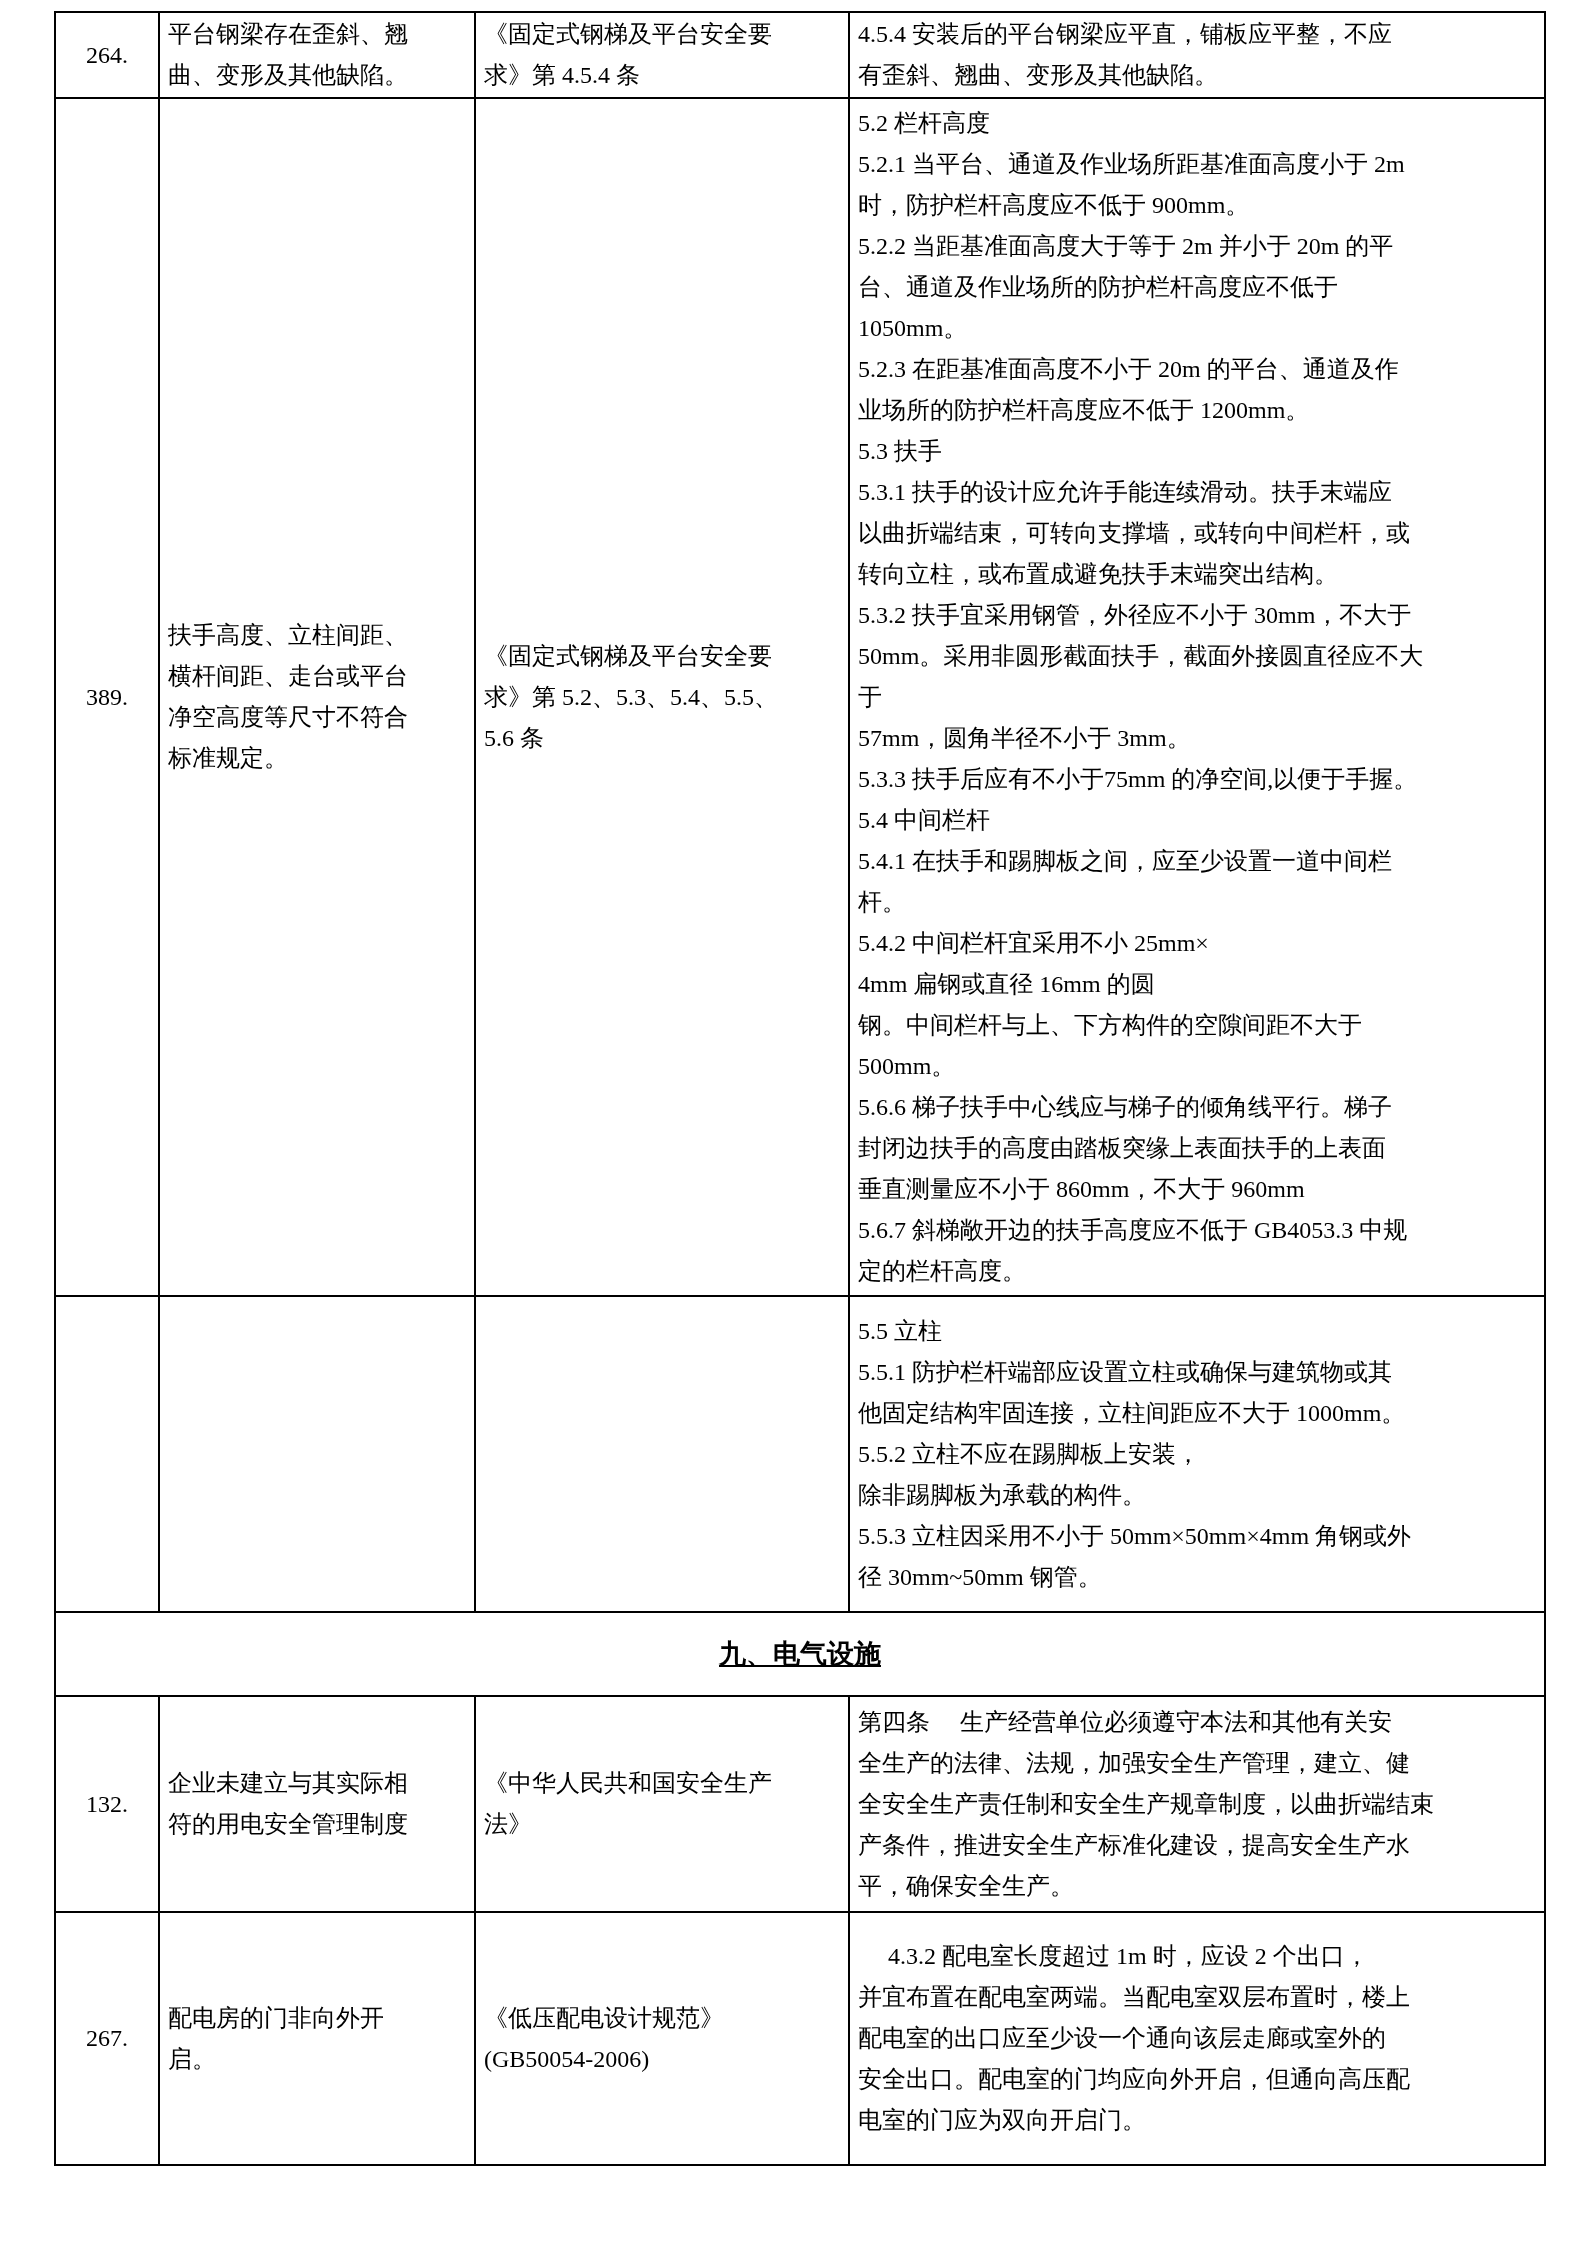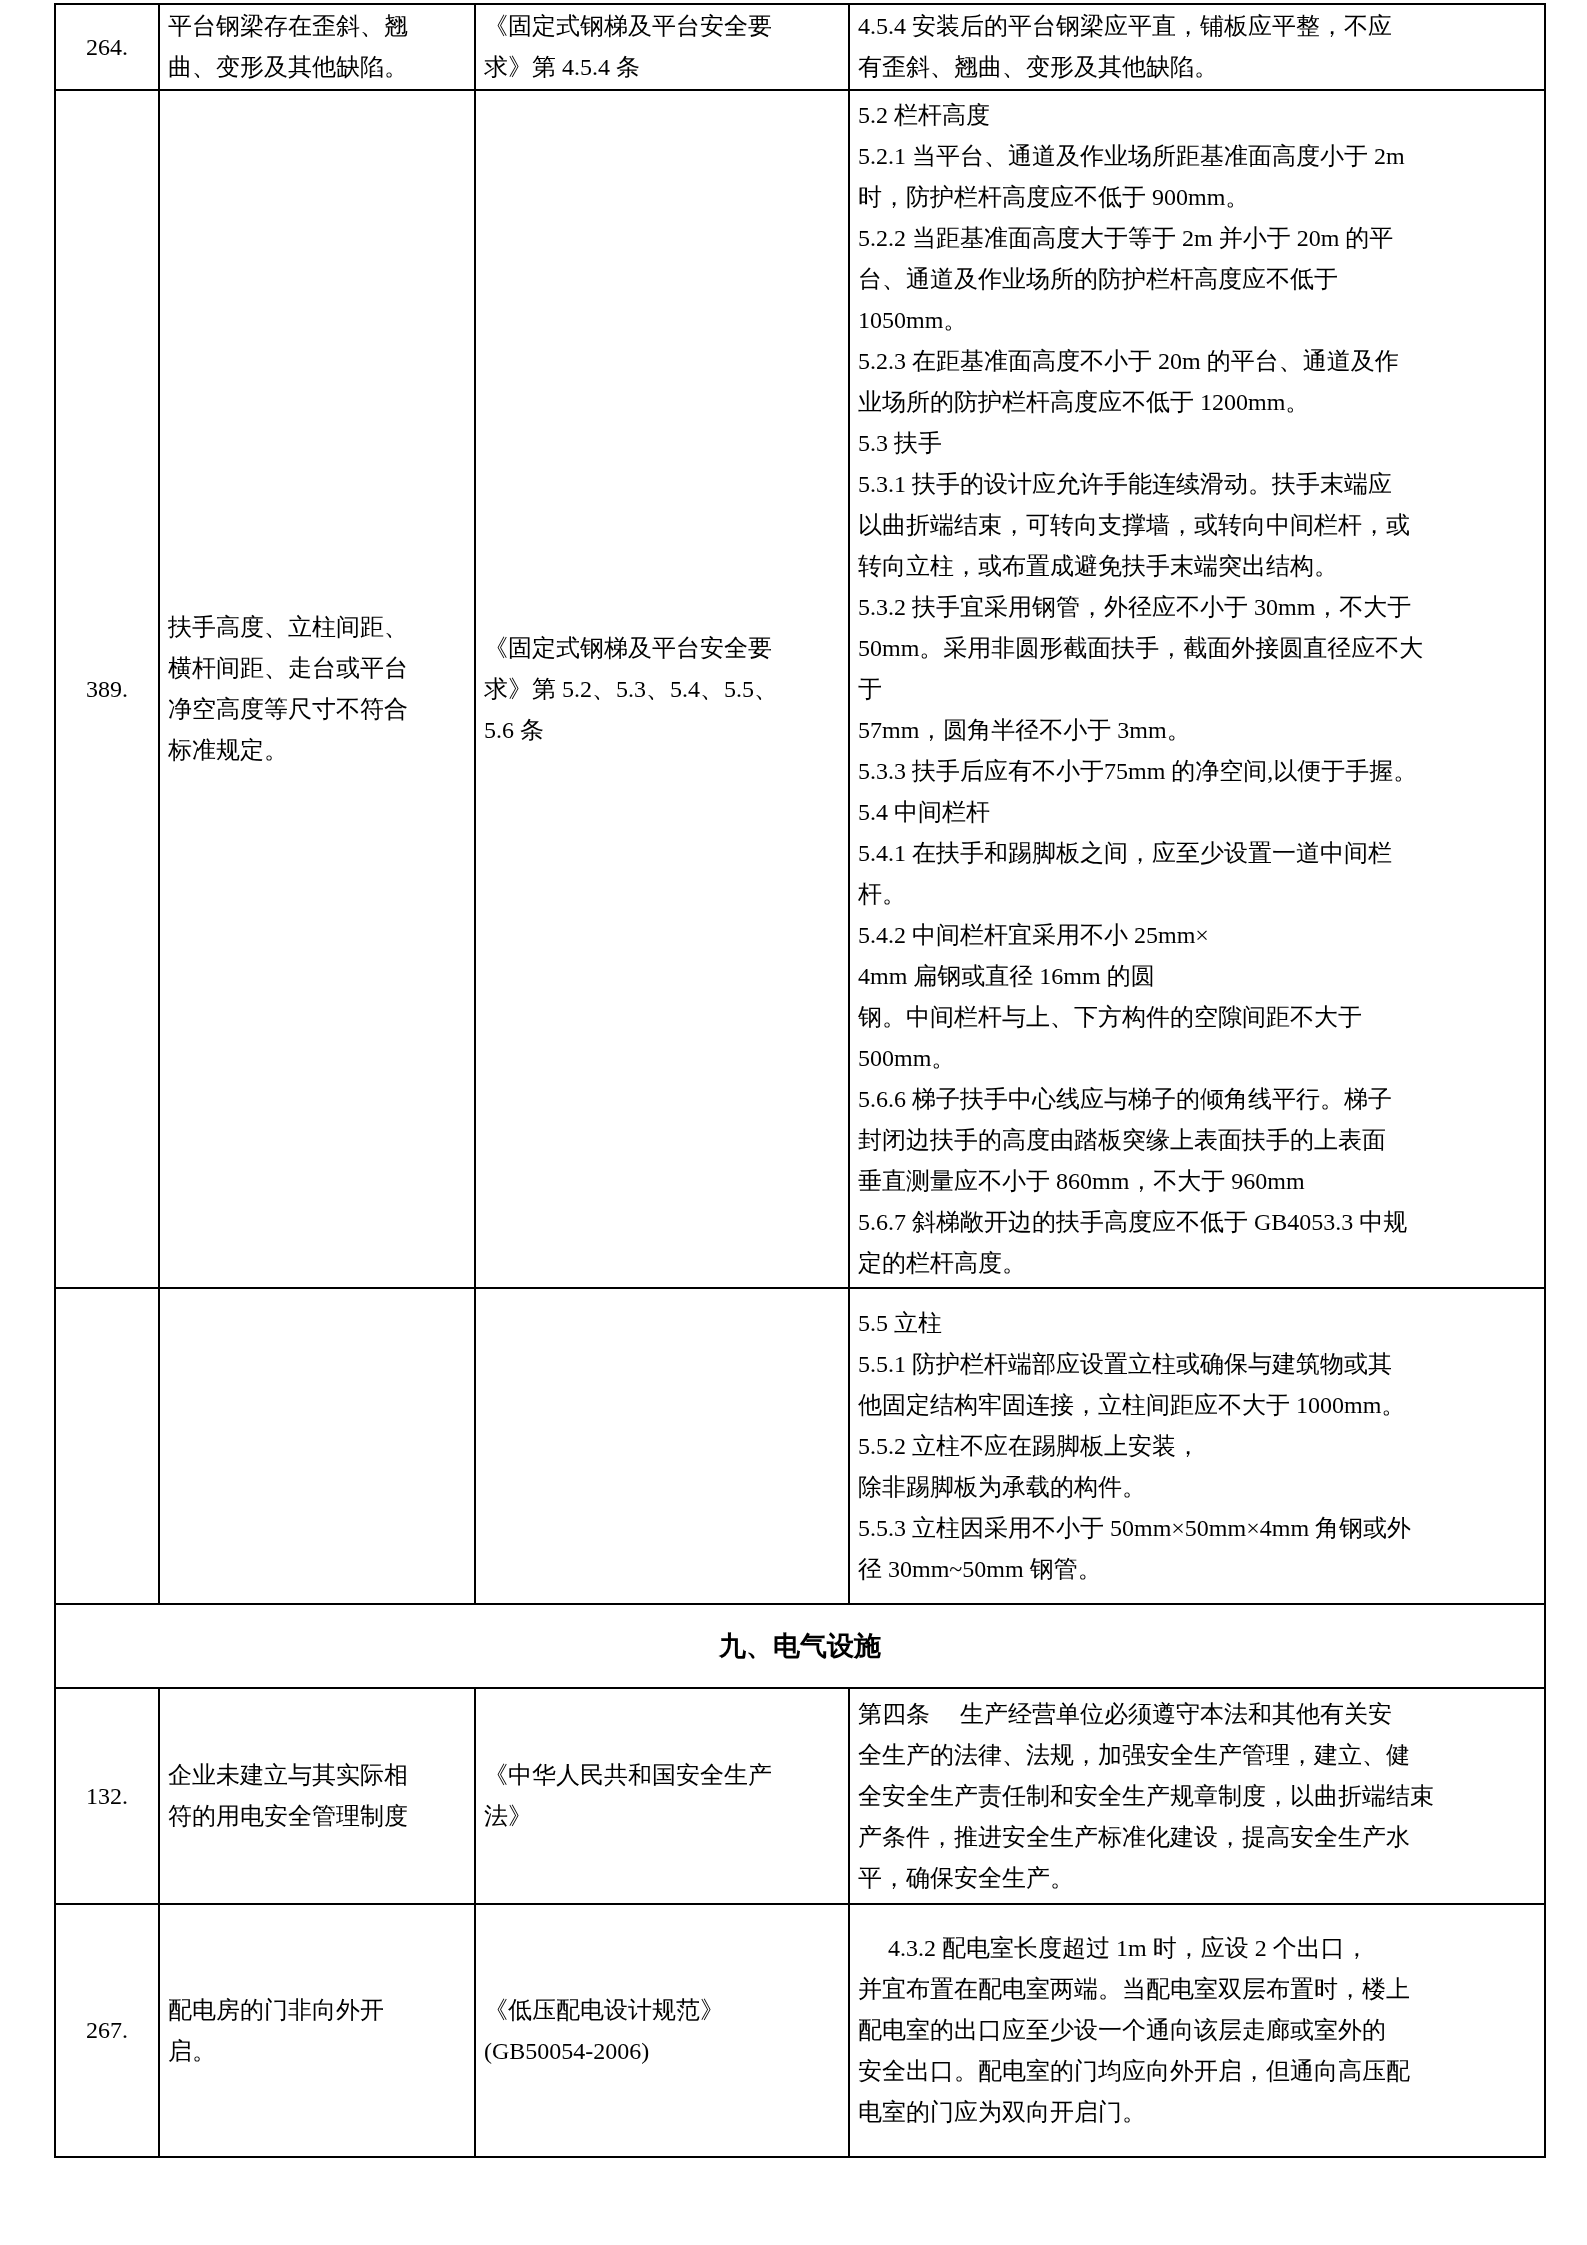--- a/index.html
+++ b/index.html
@@ -17,7 +17,7 @@
   table.doc-table {
     position: absolute;
     left: 54px;
-    top: 3px;
+    top: 11px;
     width: 1490px;
     border-collapse: collapse;
     table-layout: fixed;

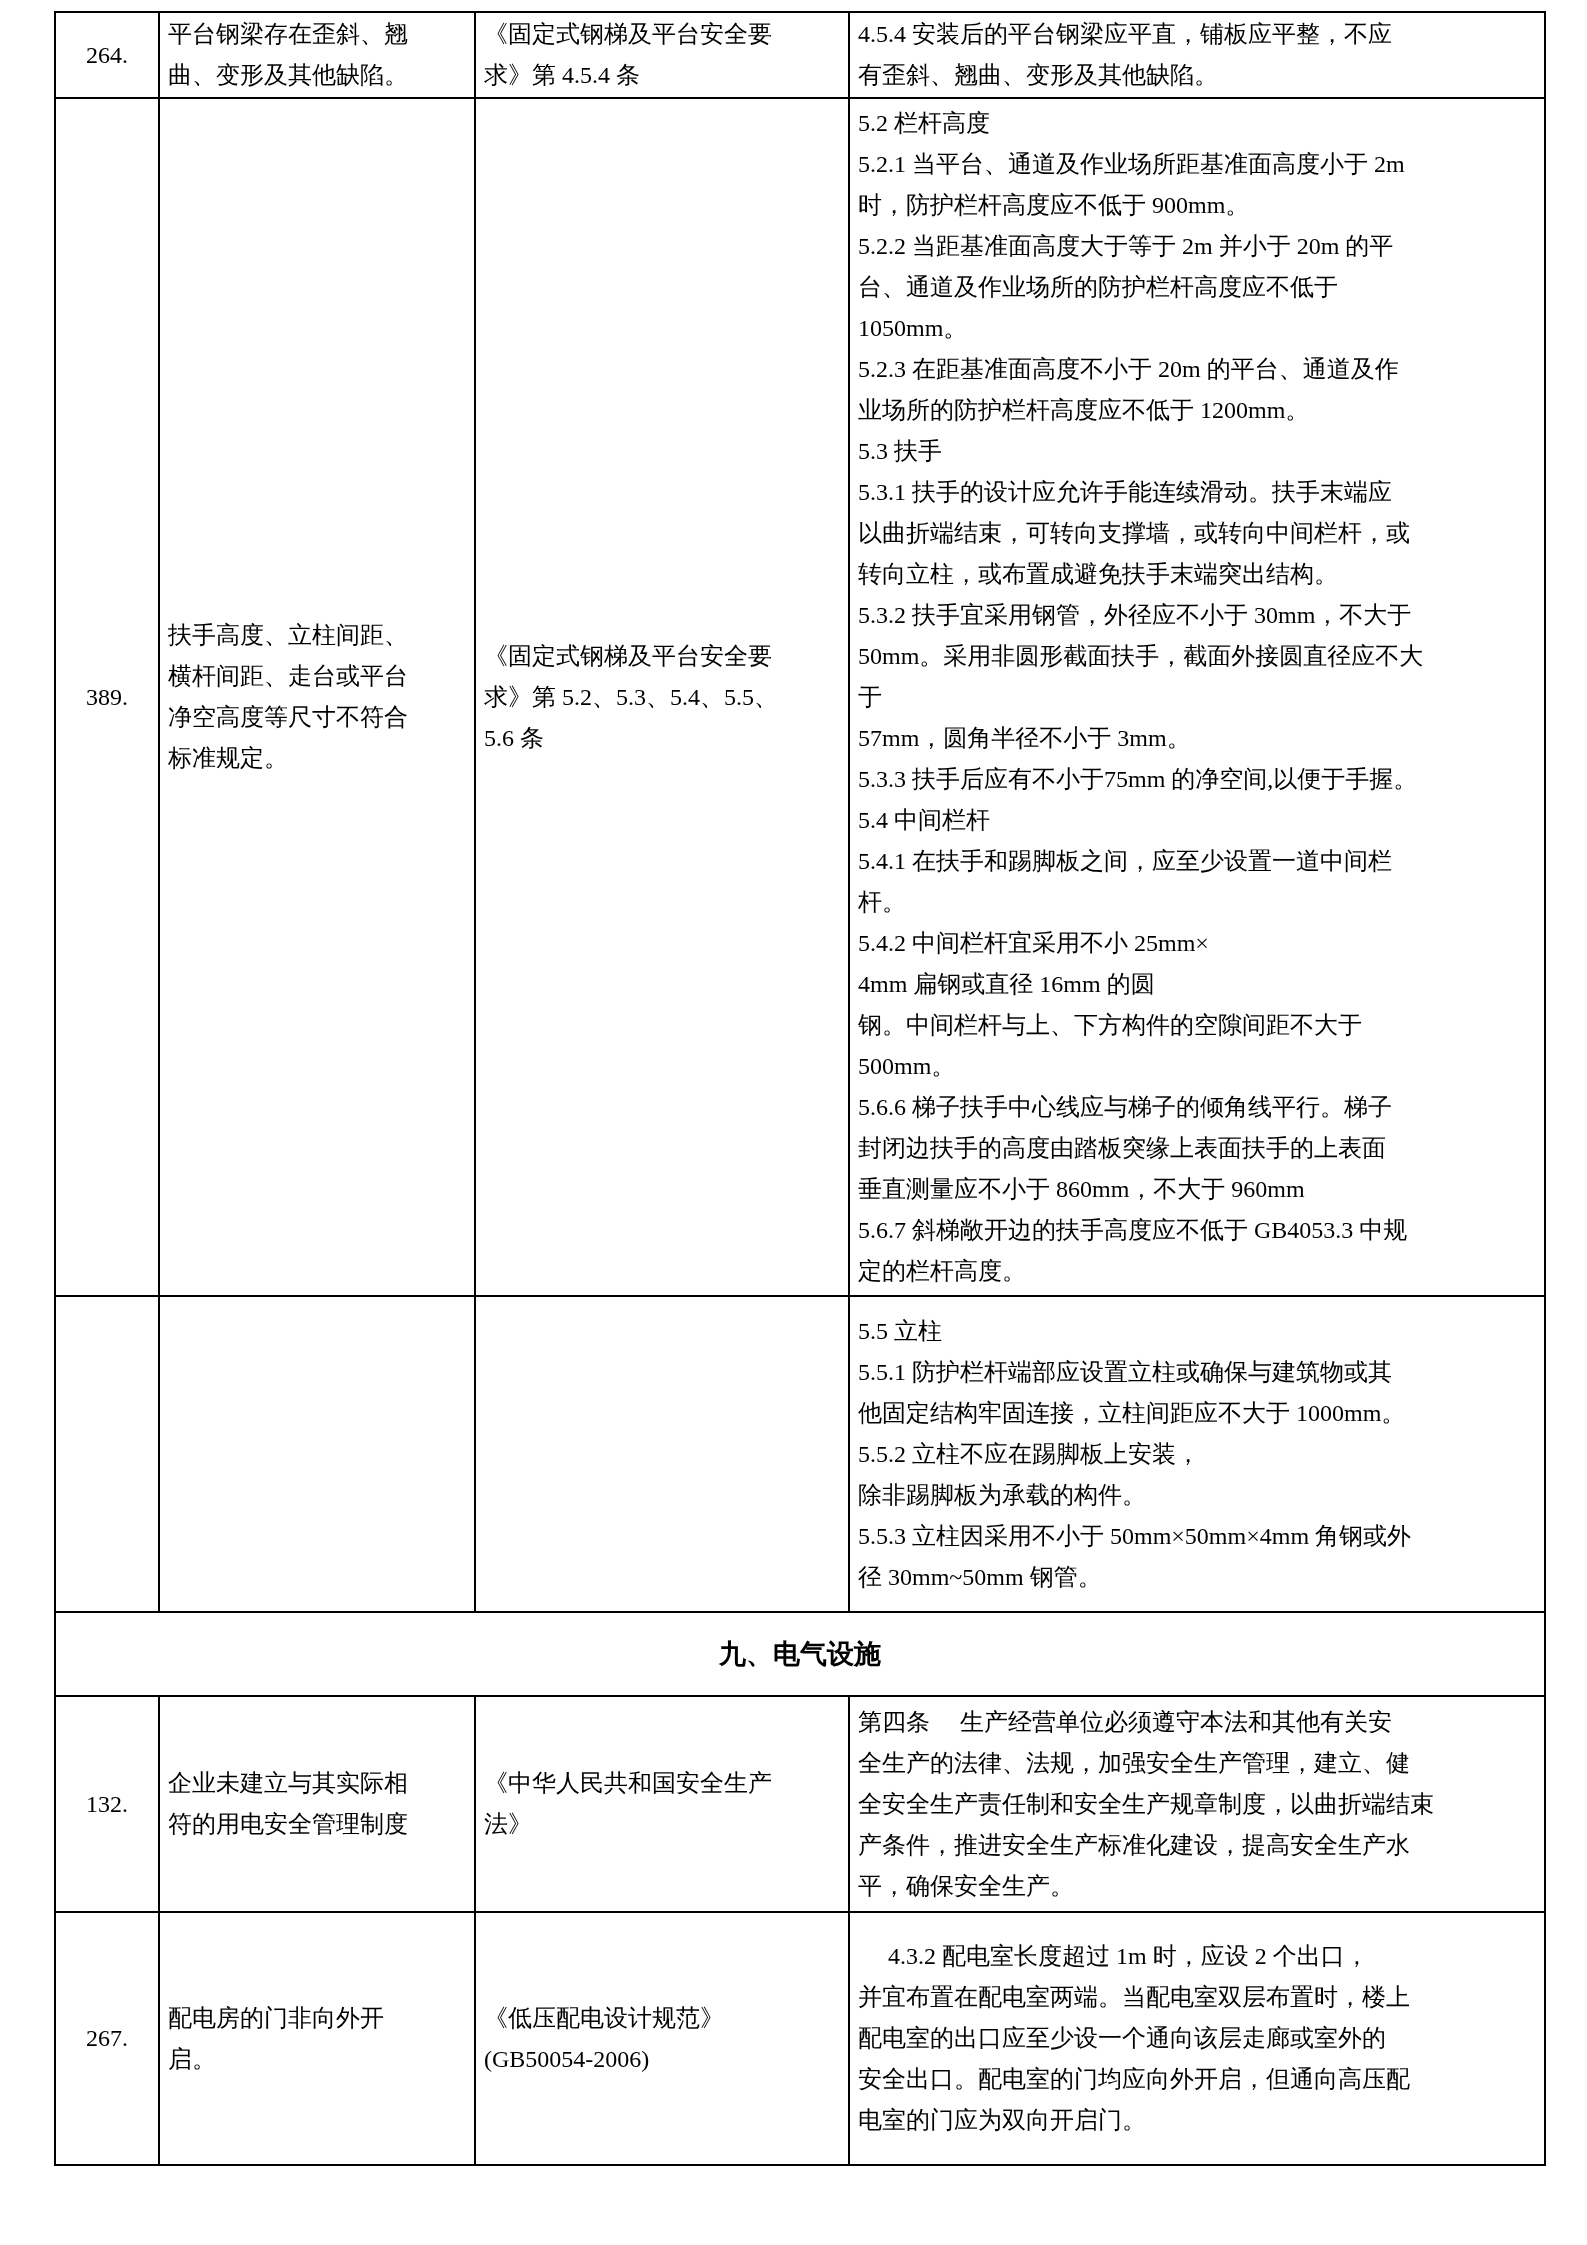--- a/index.html
+++ b/index.html
@@ -50,6 +50,7 @@
     font-size: 27px;
     vertical-align: middle;
     height: 80px;
+    text-decoration: underline;
   }
   tr.r264 { height: 80px; }
   tr.r265 { height: 1198px; }

